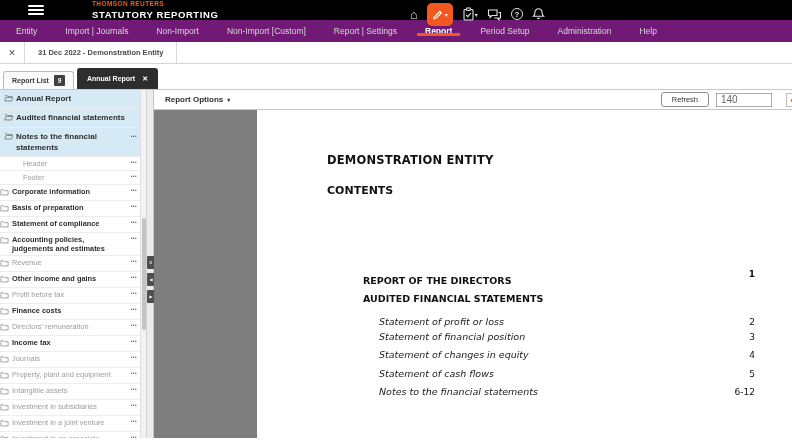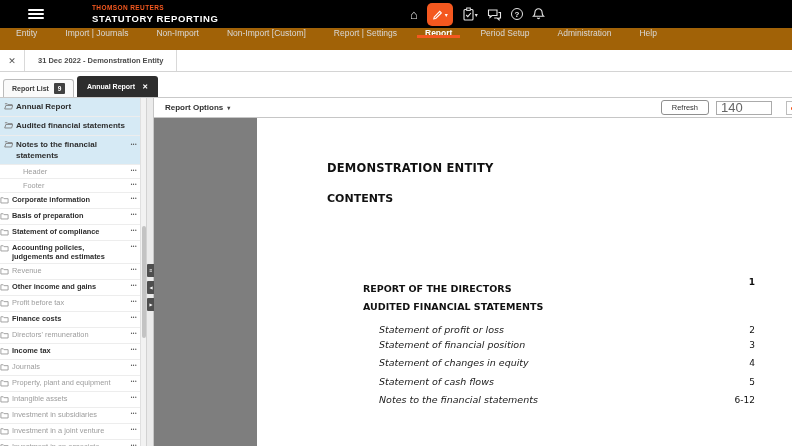--- a/index.html
+++ b/index.html
@@ -7,7 +7,7 @@
               font-family:"Liberation Sans", sans-serif; }
 
   
-  .topbar { height:28px; background:#000; display:flex; align-items:center; position:relative; }
+  .topbar { height:20px; background:#000; display:flex; align-items:center; position:relative; }
   .hamburger { width:16px; margin-left:28px; cursor:pointer; }
   .hamburger span { display:block; height:2px; background:#fff; margin:2px 0; border-radius:1px; }
   .brand { margin-left:48px; line-height:1; }

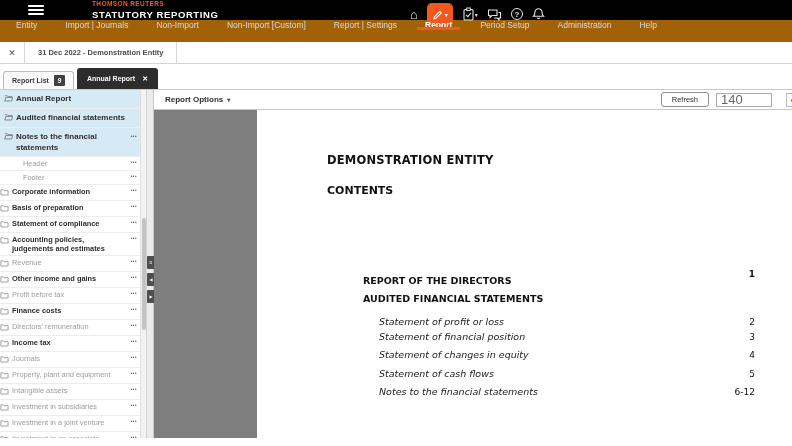--- a/index.html
+++ b/index.html
@@ -23,7 +23,7 @@
              font-size:8px; font-weight:bold; display:flex; align-items:center; justify-content:center; }
 
   
-  .navbar { height:22px; background:#a16207; display:flex; align-items:flex-start; padding-left:2px; }
+  .navbar { height:22px; background:#701a75; display:flex; align-items:center; padding-left:2px; }
   .nav-item { color:#d9d9d9; font-size:8.5px; display:flex; align-items:center; padding:0 14px;
               cursor:pointer; position:relative; white-space:nowrap; }
   .nav-item.active { color:#fff; font-weight:bold; }

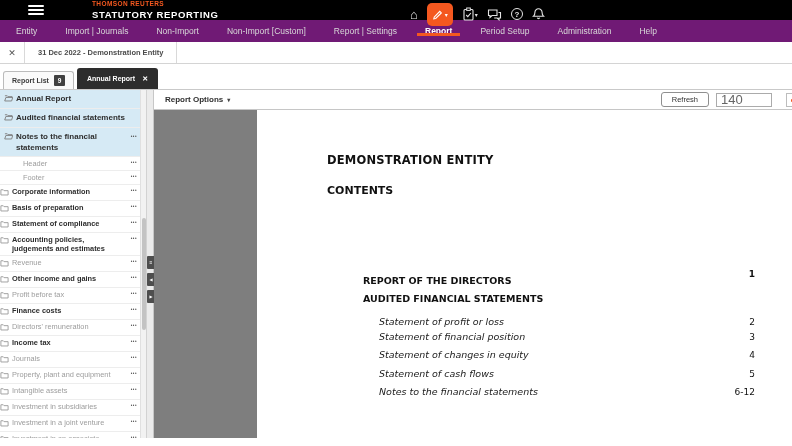--- a/index.html
+++ b/index.html
@@ -86,7 +86,7 @@
   .ropts .caret { color:#444; }
   .refresh-btn { margin-left:auto; font-size:7.5px; color:#333; background:#fff; border:1px solid #8f8f8f;
                  border-radius:3px; padding:2px 10px; cursor:pointer; font-family:inherit; }
-  .zoom-input { margin-left:7px; width:56px; height:14px; border:1px solid #ababab; font-size:13px;
+  .zoom-input { margin-left:7px; width:56px; height:14px; border:1px solid #ababab; font-size:10px;
                 color:#666; padding:0 4px; font-family:inherit; }
   .cutoff { position:absolute; right:-6px; top:3px; width:12px; height:14px; background:#fff;
             border:1px solid #bdbdbd; display:flex; align-items:center; justify-content:center; }

